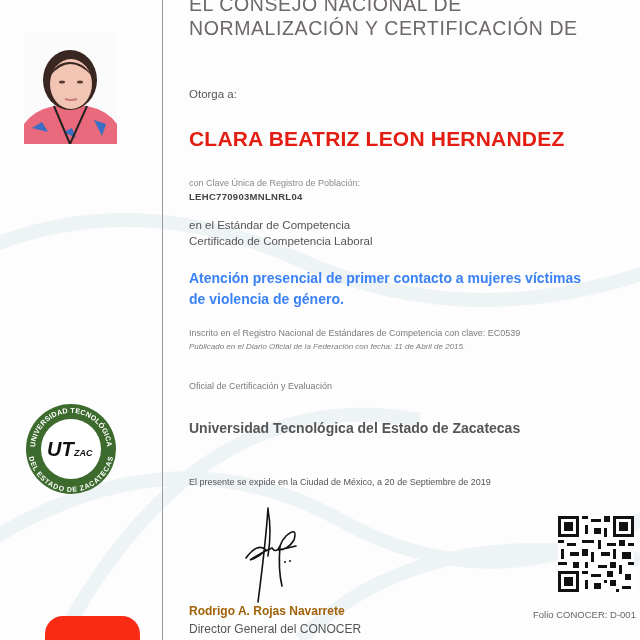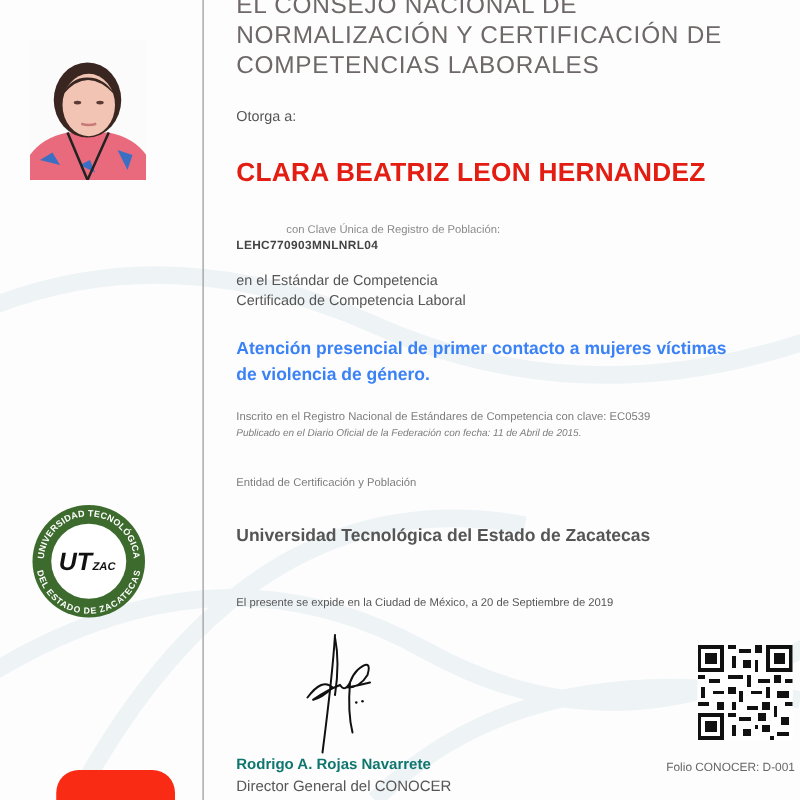--- a/index.html
+++ b/index.html
@@ -86,7 +86,6 @@
 <div class="t council">
   <div>EL CONSEJO NACIONAL DE</div>
   <div>NORMALIZACIÓN Y CERTIFICACIÓN DE</div>
-  <div>COMPETENCIAS LABORALES</div>
 </div>
 
 <div class="t otorga">Otorga a:</div>

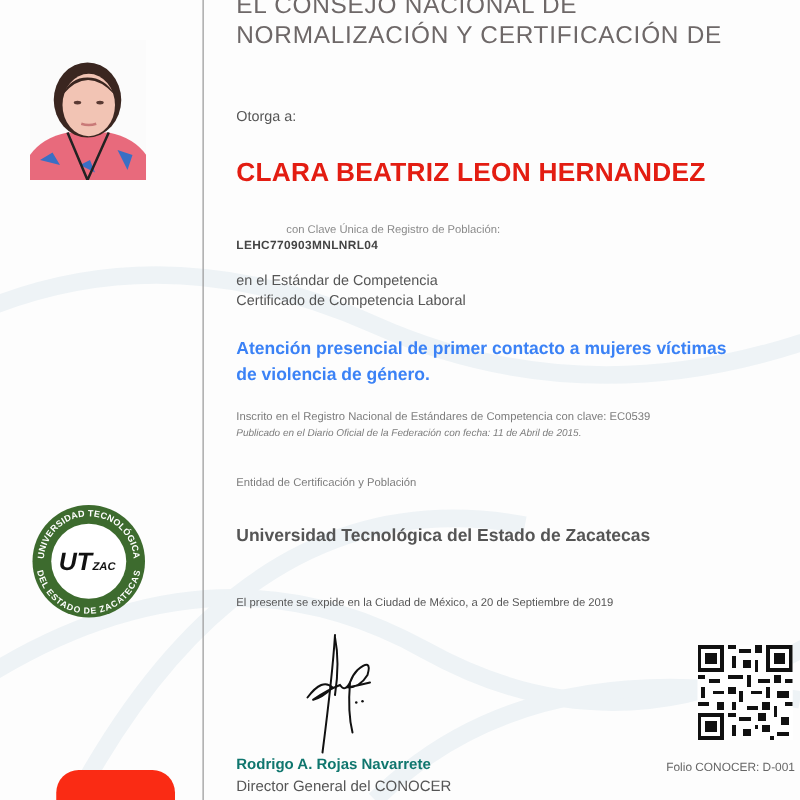--- a/index.html
+++ b/index.html
@@ -18,7 +18,7 @@
     .council { left:189px; top:-8px; color:#6e6868; font-size:19.5px; line-height:24px; letter-spacing:0.6px; }
     .otorga { left:189px; top:88px; font-size:11.5px; color:#555;text-align:right; }
     .name { left:189px; top:127px; font-size:21px; font-weight:bold; color:#e31d12; letter-spacing:0.2px; }
-    .curp-label { left:189px; top:178px; font-size:9px; color:#8a8a8a;margin-left:40px; }
+    .curp-label { left:189px; top:178px; font-size:9px; color:#8a8a8a; }
     .curp { left:189px; top:191px; font-size:9.5px; color:#444; font-weight:bold; letter-spacing:0.3px; }
     .cert-type { left:189px; top:217px; font-size:11.5px; color:#555; line-height:16px; }
     .standard { left:189px; top:268px; font-size:14px; color:#3b82f6; line-height:21px; font-weight:bold; }

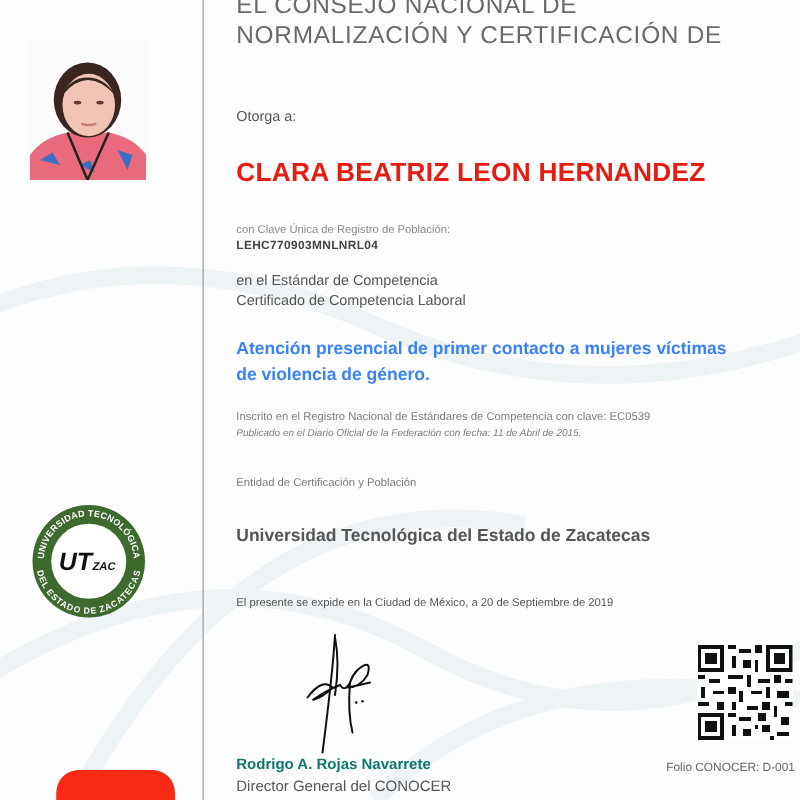--- a/index.html
+++ b/index.html
@@ -106,7 +106,7 @@
 <div class="t inscrito">Inscrito en el Registro Nacional de Estándares de Competencia con clave: EC0539</div>
 <div class="t publicado">Publicado en el Diario Oficial de la Federación con fecha: 11 de Abril de 2015.</div>
 
-<div class="t entidad-label">Entidad de Certificación y Población</div>
+<div class="t entidad-label">Oficial de Certificación y Evaluación</div>
 <div class="t entidad">Universidad Tecnológica del Estado de Zacatecas</div>
 
 <div class="t expide">El presente se expide en la Ciudad de México, a 20 de Septiembre de 2019</div>

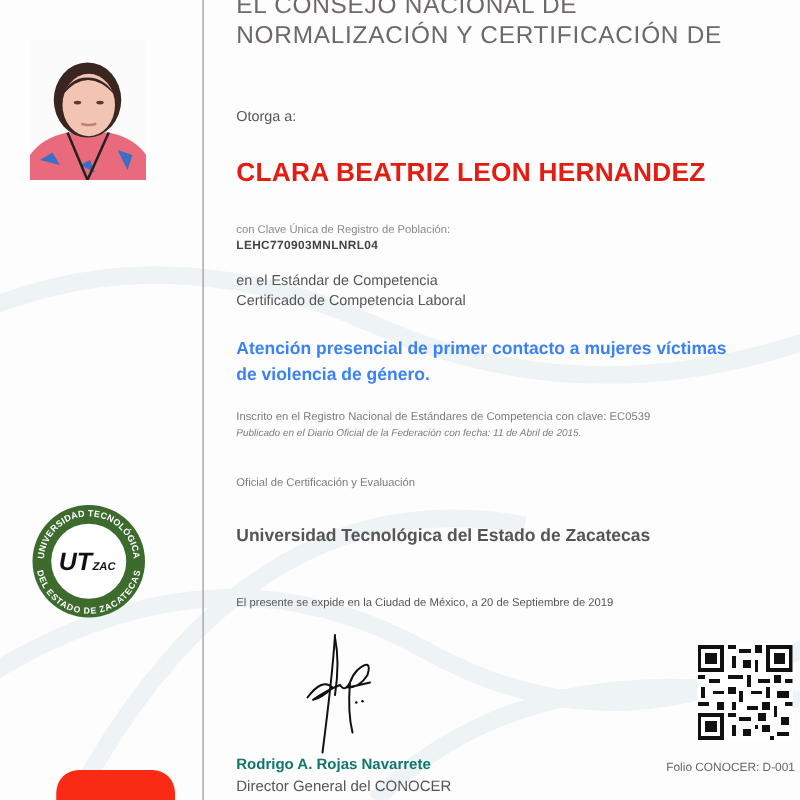--- a/index.html
+++ b/index.html
@@ -28,7 +28,7 @@
     .entidad { left:189px; top:420px; font-size:14px; color:#555; font-weight:bold;text-align:right; }
     .expide { left:189px; top:477px; font-size:9px; color:#555; }
     .signature { position:absolute; left:228px; top:500px; width:90px; height:105px; }
-    .signer { left:189px; top:604px; font-size:12px; color:#0f766e; font-weight:bold; }
+    .signer { left:189px; top:604px; font-size:12px; color:#a16207; font-weight:bold; }
     .signer-title { left:189px; top:622px; font-size:12px; color:#555; }
     .qr { position:absolute; left:558px; top:516px; width:76px; height:76px; background:#fff; }
     .folio { left:533px; top:609px; font-size:9.5px; color:#666; }

